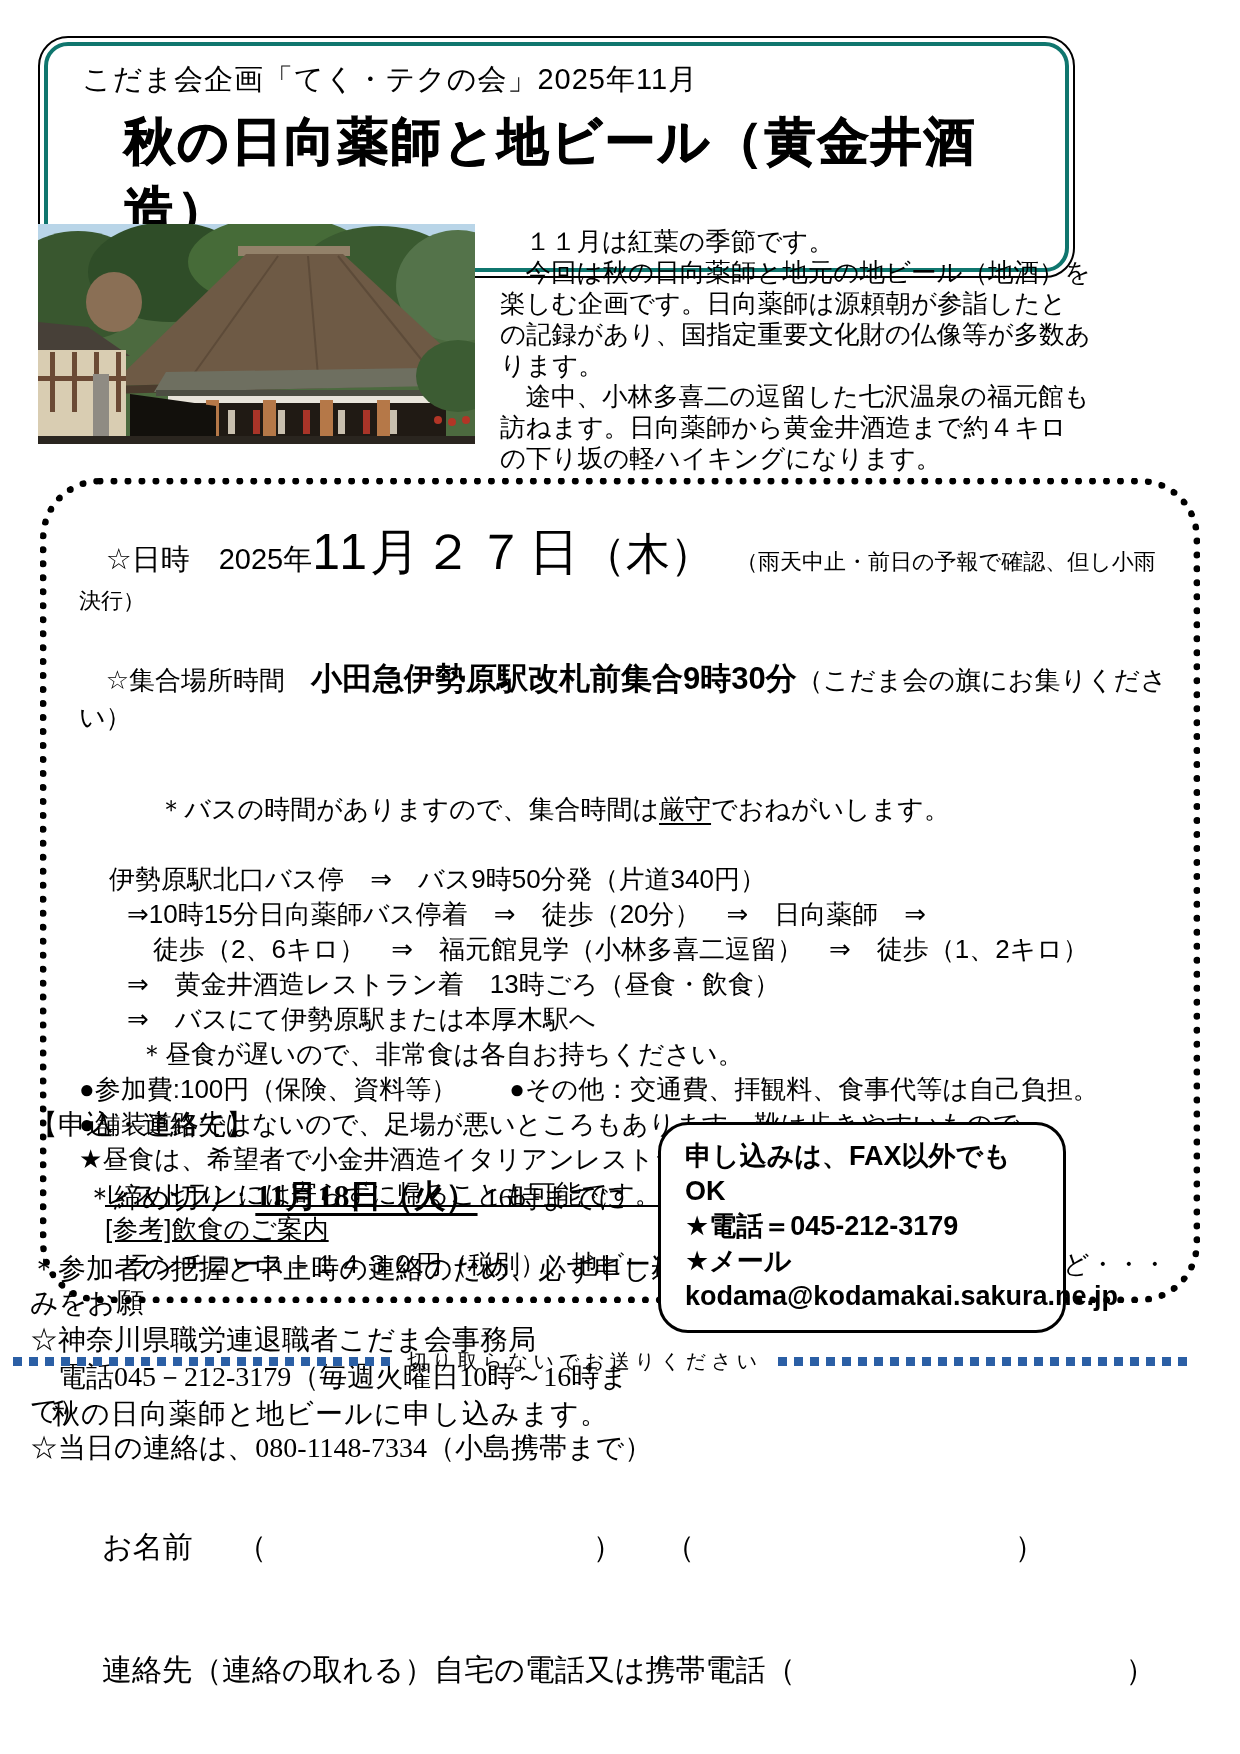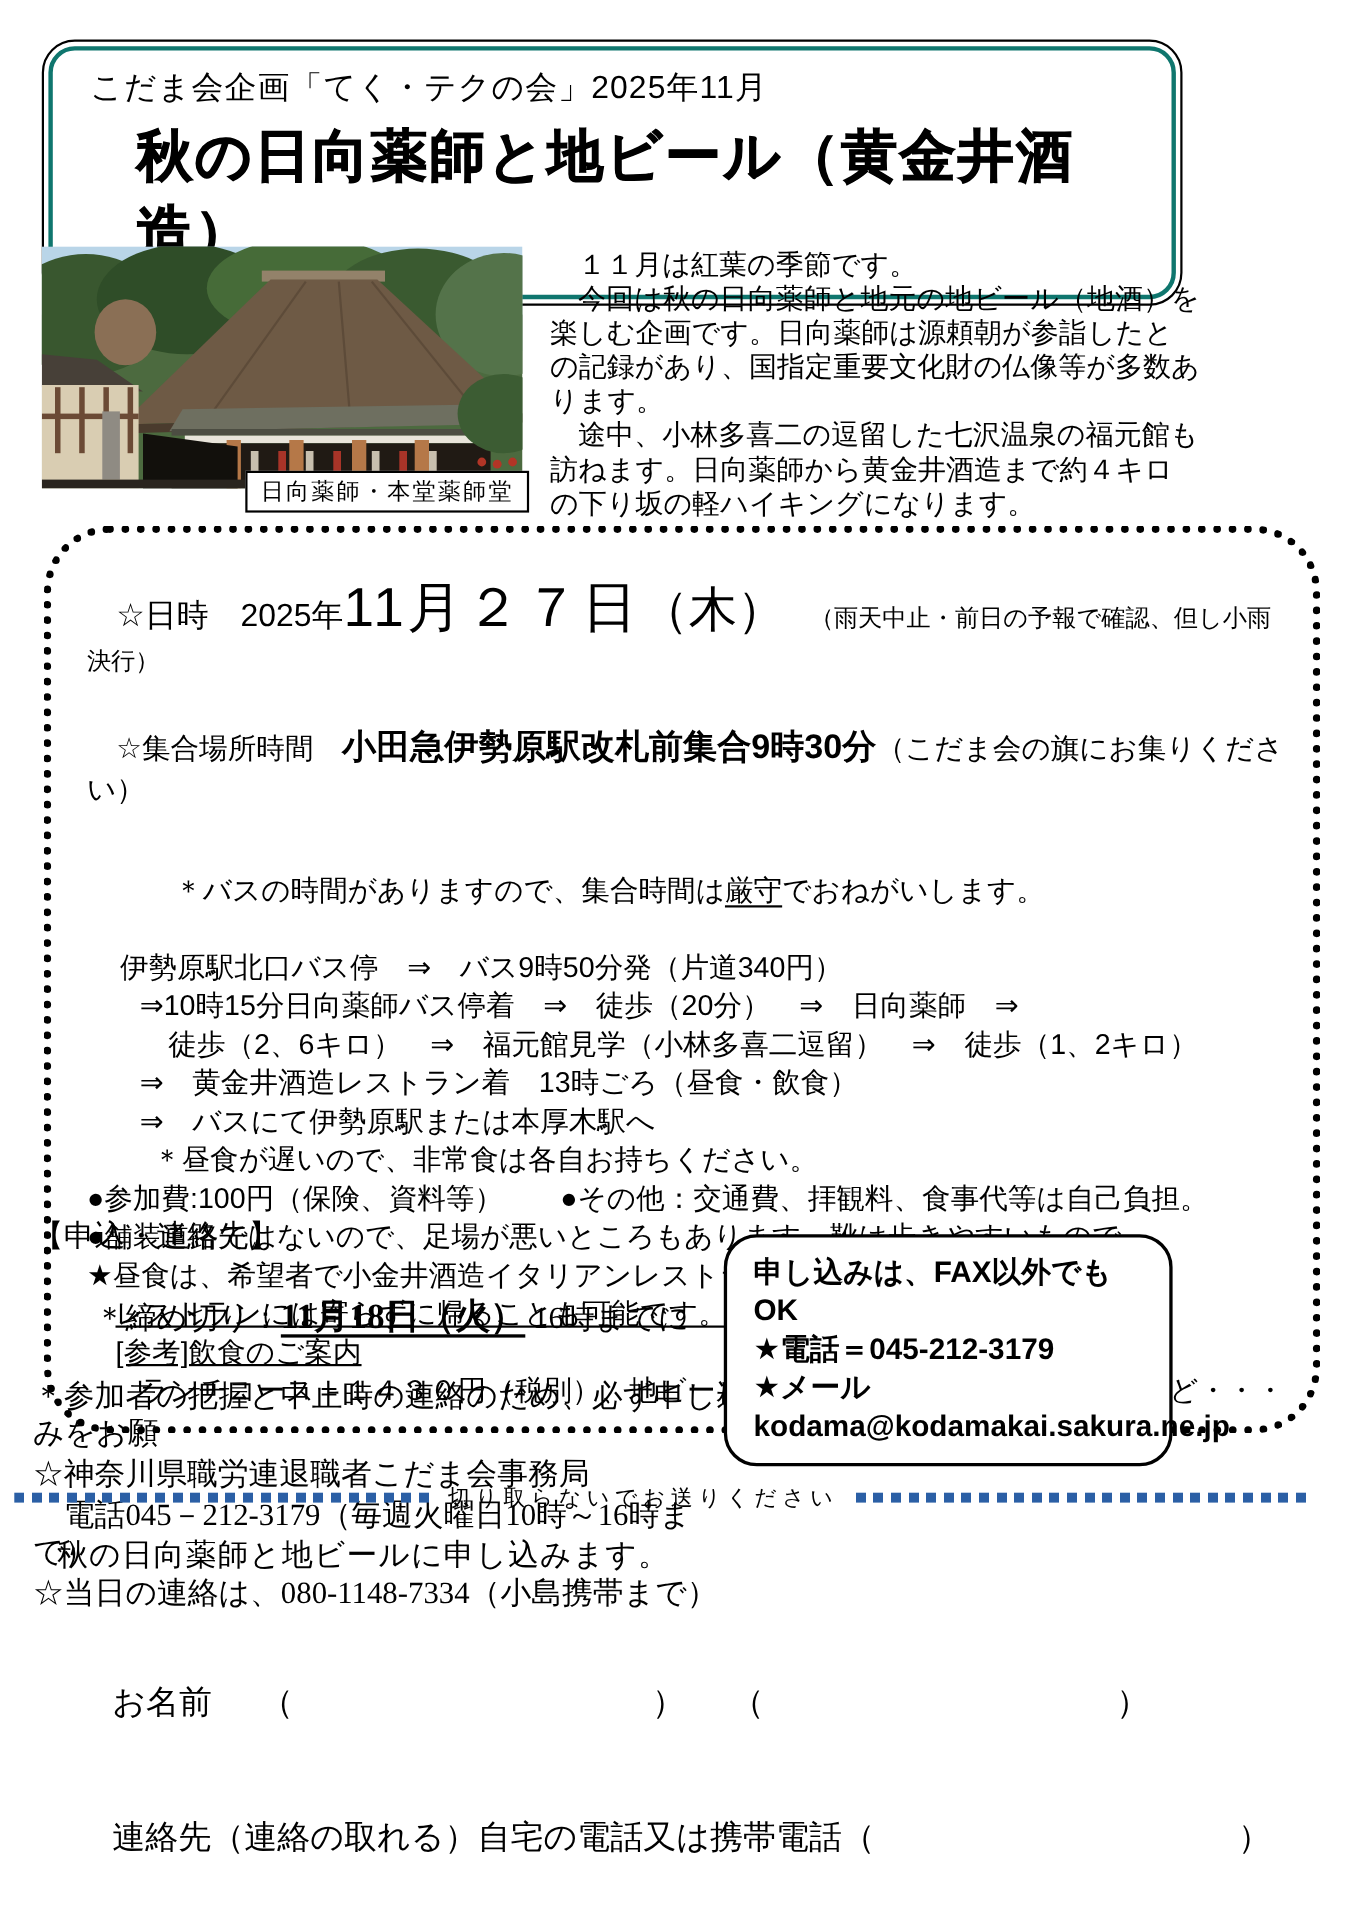--- a/index.html
+++ b/index.html
@@ -159,7 +159,6 @@
       <circle cx="428" cy="196" r="4" fill="#b23526"></circle>
       <rect x="0" y="212" width="437" height="8" fill="#2a251f"></rect>
     </svg>
-    <div class="photo-caption t">日向薬師・本堂薬師堂</div>
   </div>
 
   <div class="intro">

